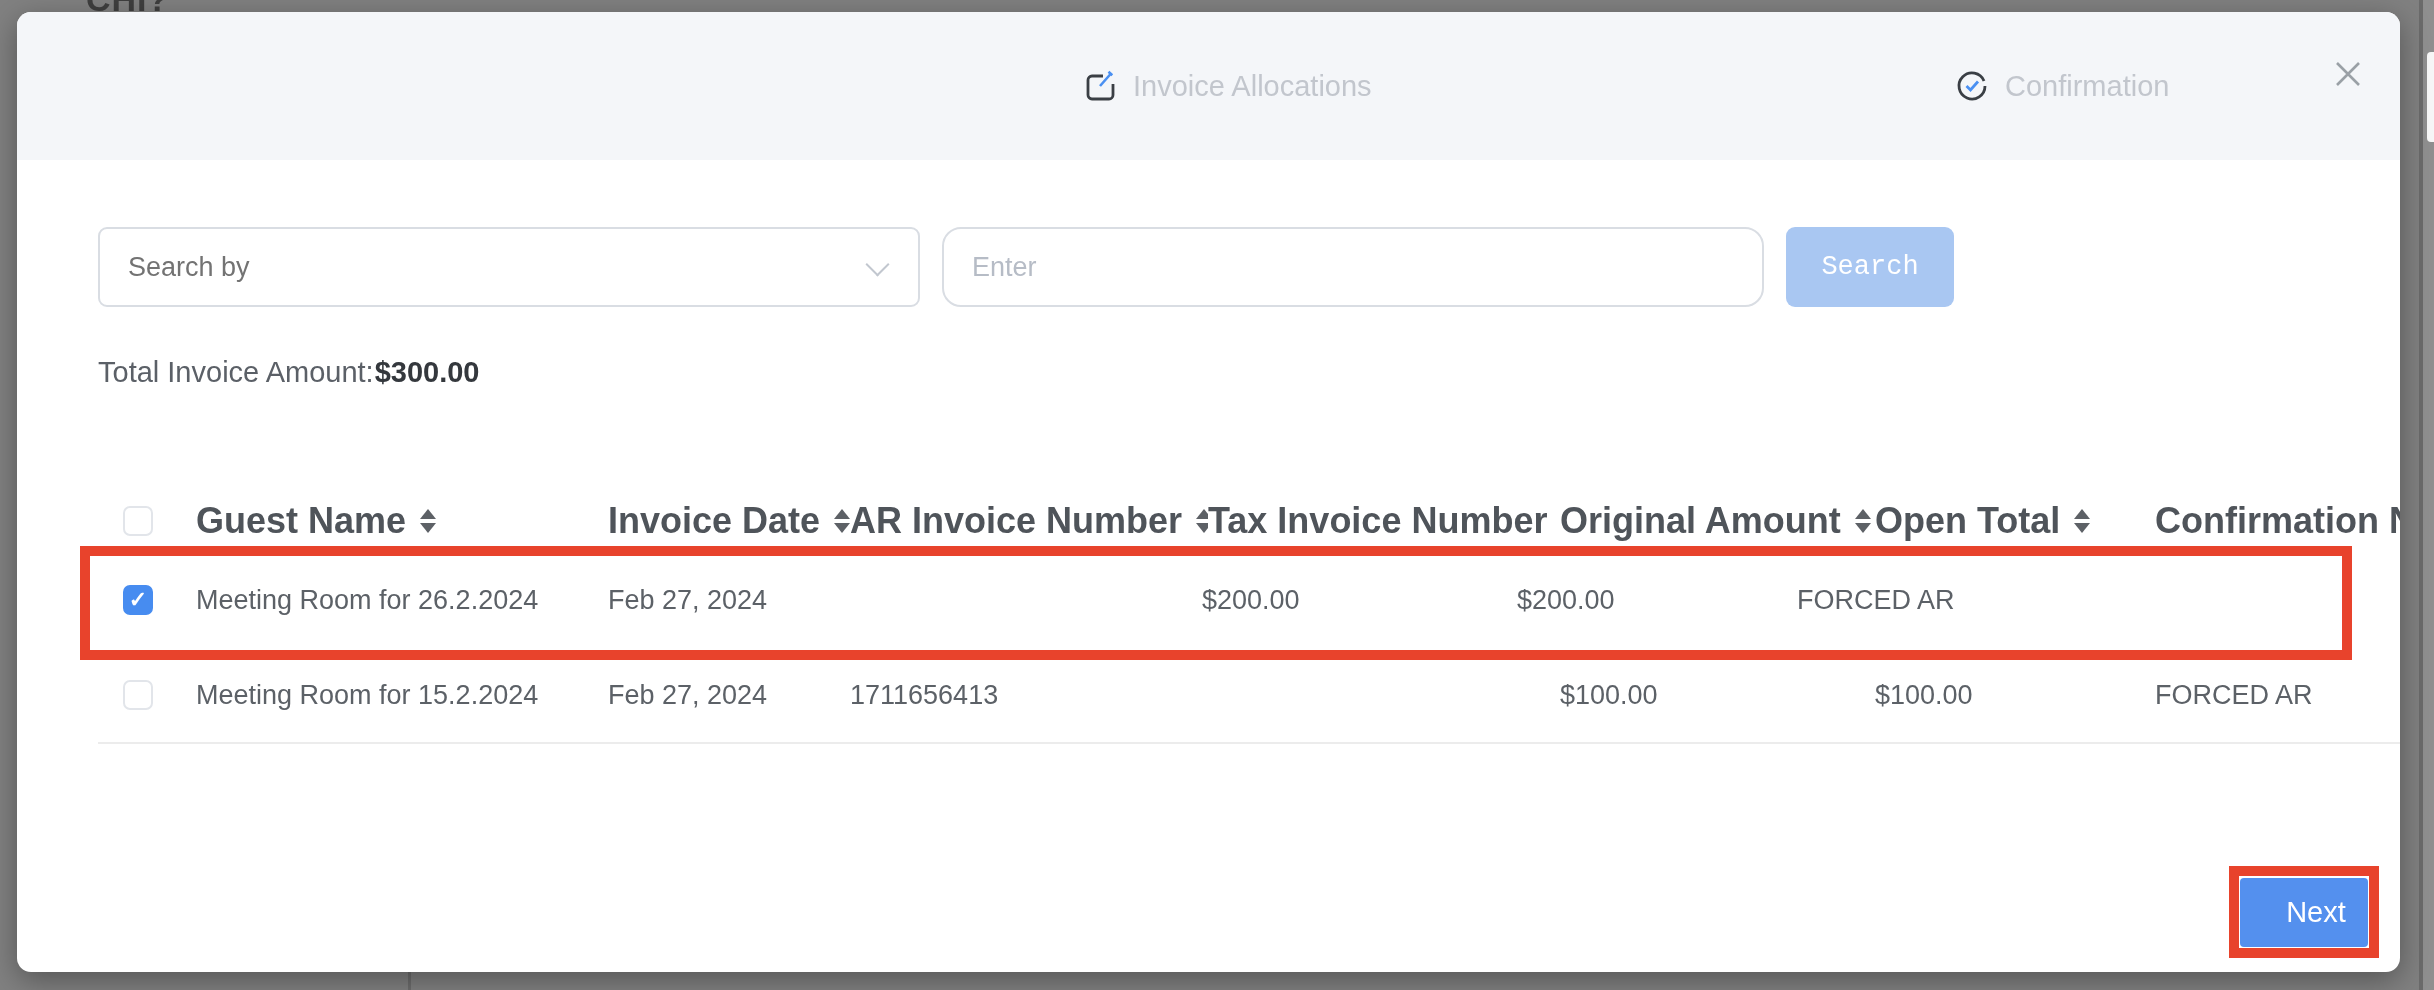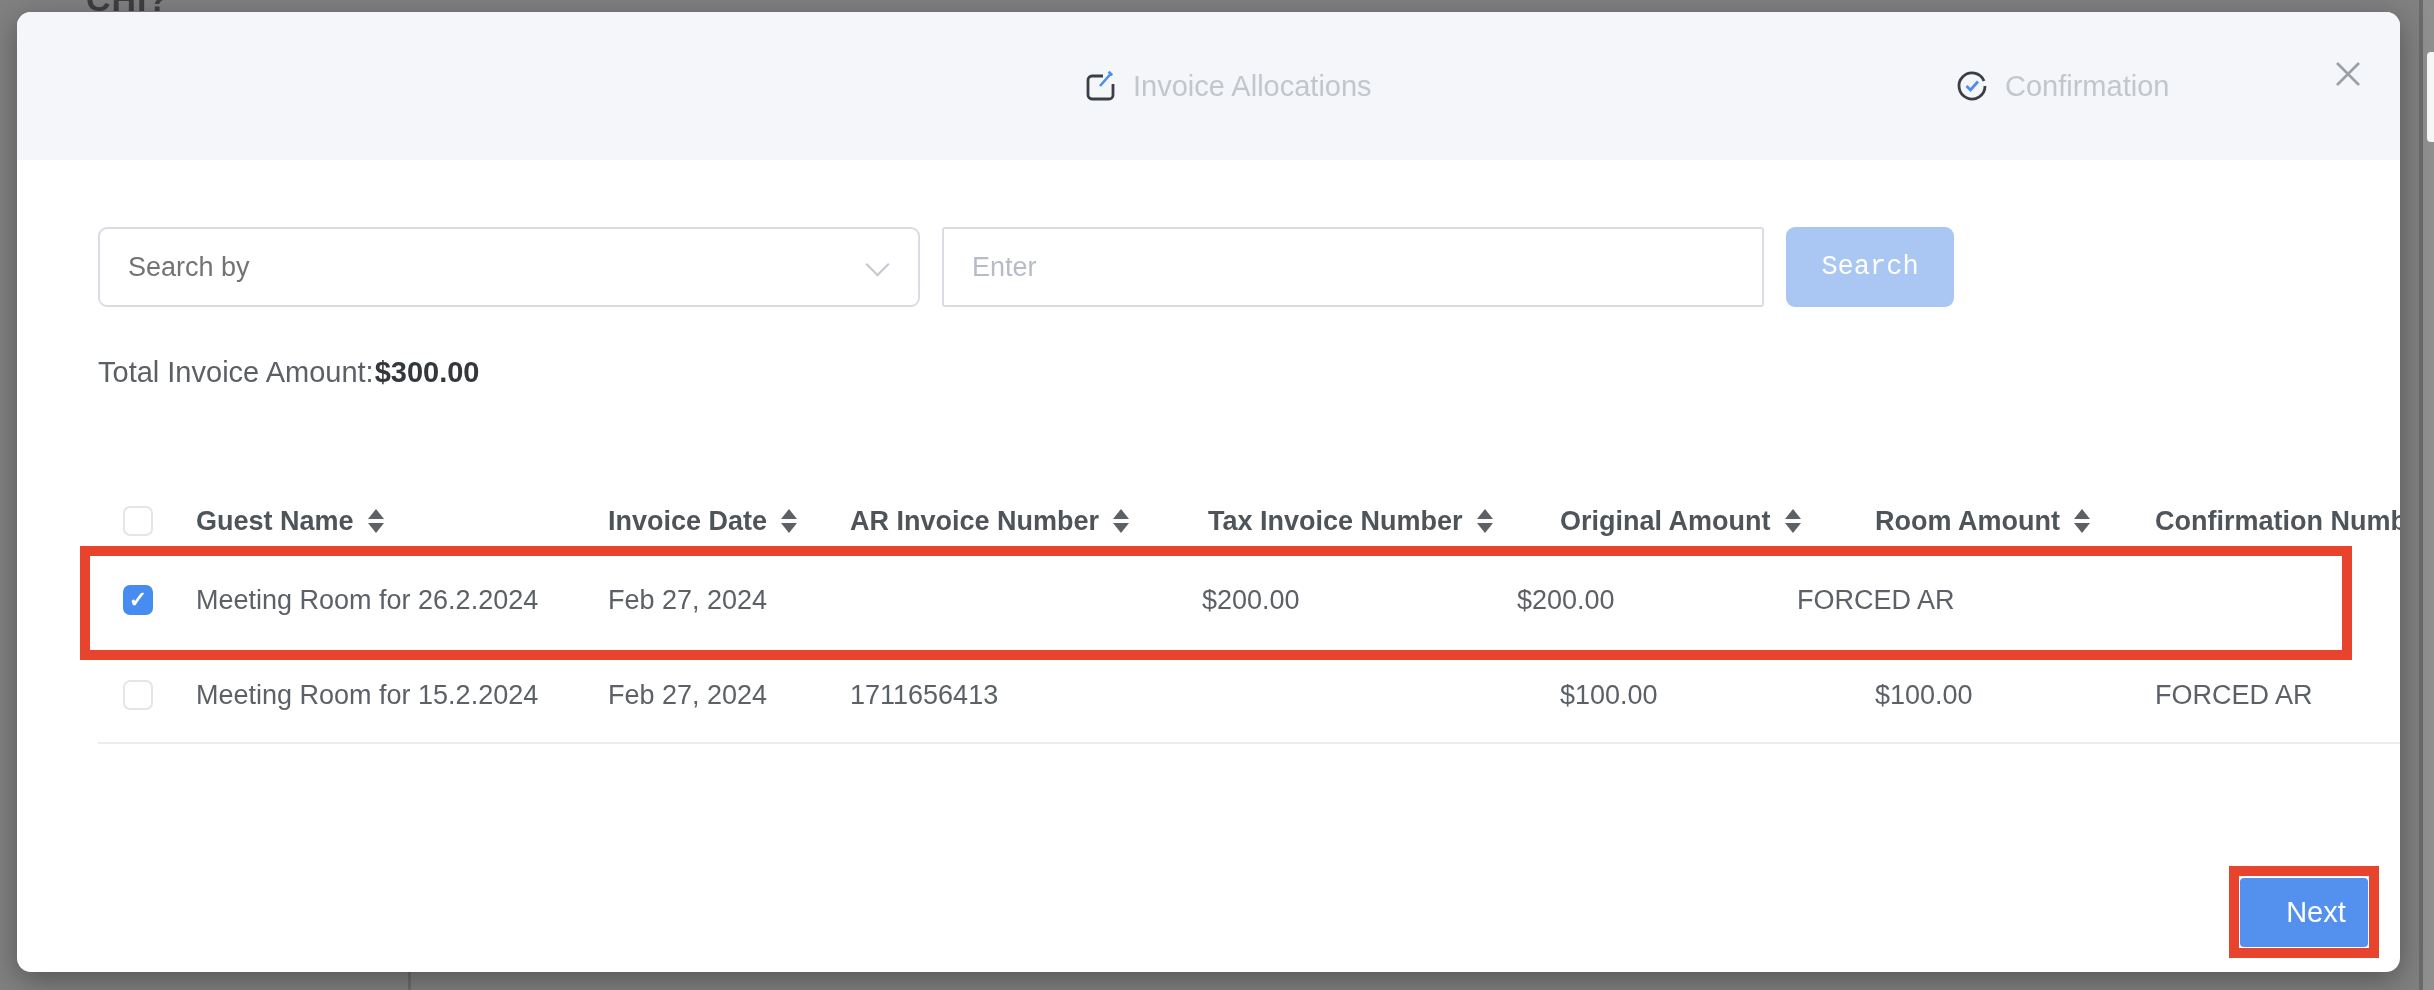--- a/index.html
+++ b/index.html
@@ -63,7 +63,7 @@
   }
   .term-input{
     position:absolute; left:925px; top:215px; width:822px; height:80px;
-    background:#fff; border:2px solid #d9dde3; border-radius:3px;
+    background:#fff; border:2px solid #d9dde3; border-radius:19px;
     font-family:"Liberation Sans", sans-serif;
     font-size:27px; color:#4c1d95; padding-left:28px; outline:none;
   }

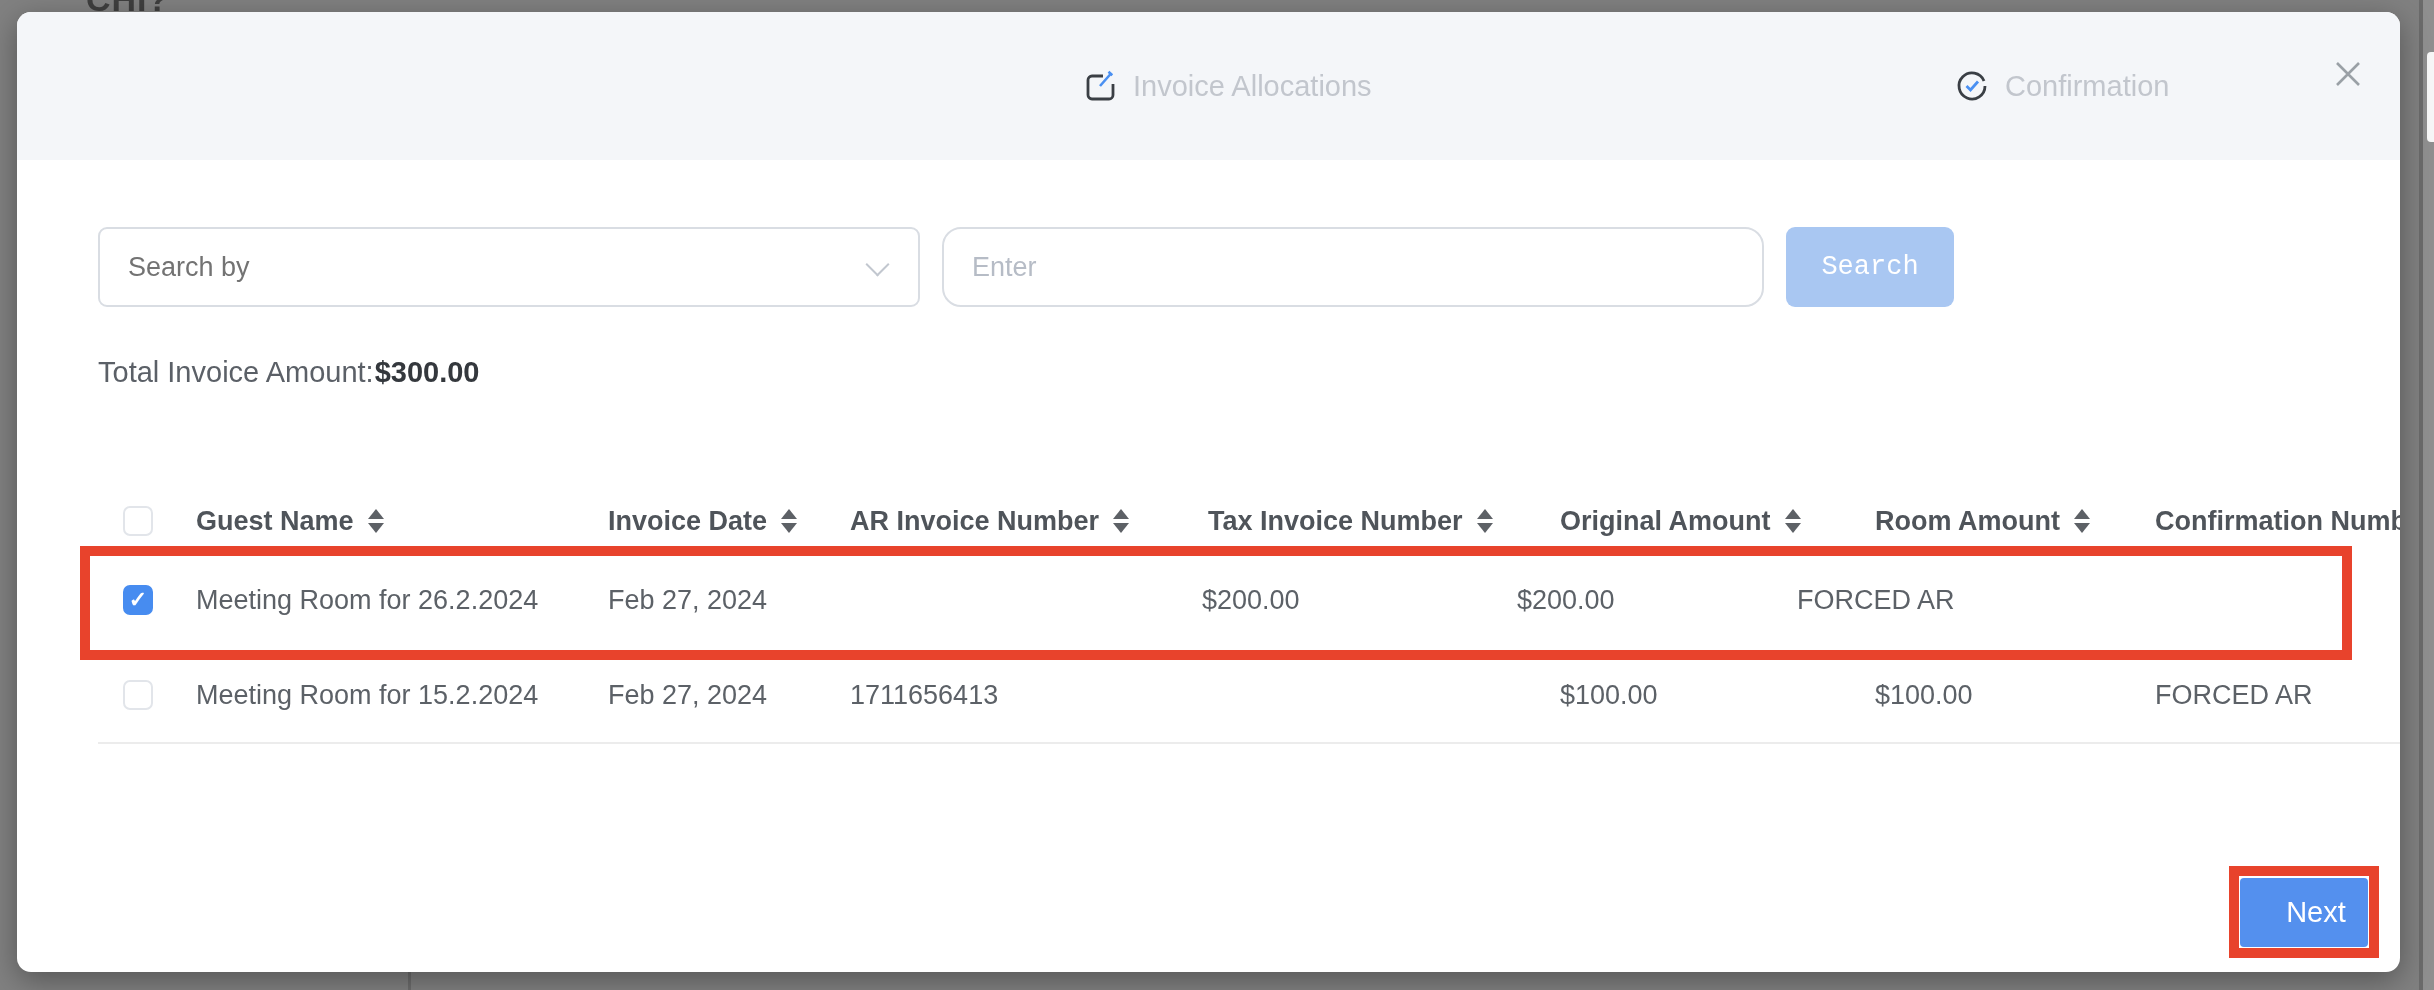--- a/index.html
+++ b/index.html
@@ -88,7 +88,7 @@
   }
   .tr{ display:flex; align-items:center; width:2302px; }
   .thead{ height:62px; }
-  .thead .hcell{ font-size:27px; font-weight:700; color:#4f545a; display:flex; align-items:center; white-space:nowrap; overflow:hidden; }
+  .thead .hcell{ font-size:36px; font-weight:700; color:#4f545a; display:flex; align-items:center; white-space:nowrap; overflow:hidden; }
   .row{ height:96px; }
   .row .cell{ font-size:27px; color:#5c6167; white-space:nowrap; overflow:hidden; }
   .row2{ border-bottom:2px solid #ececec; }

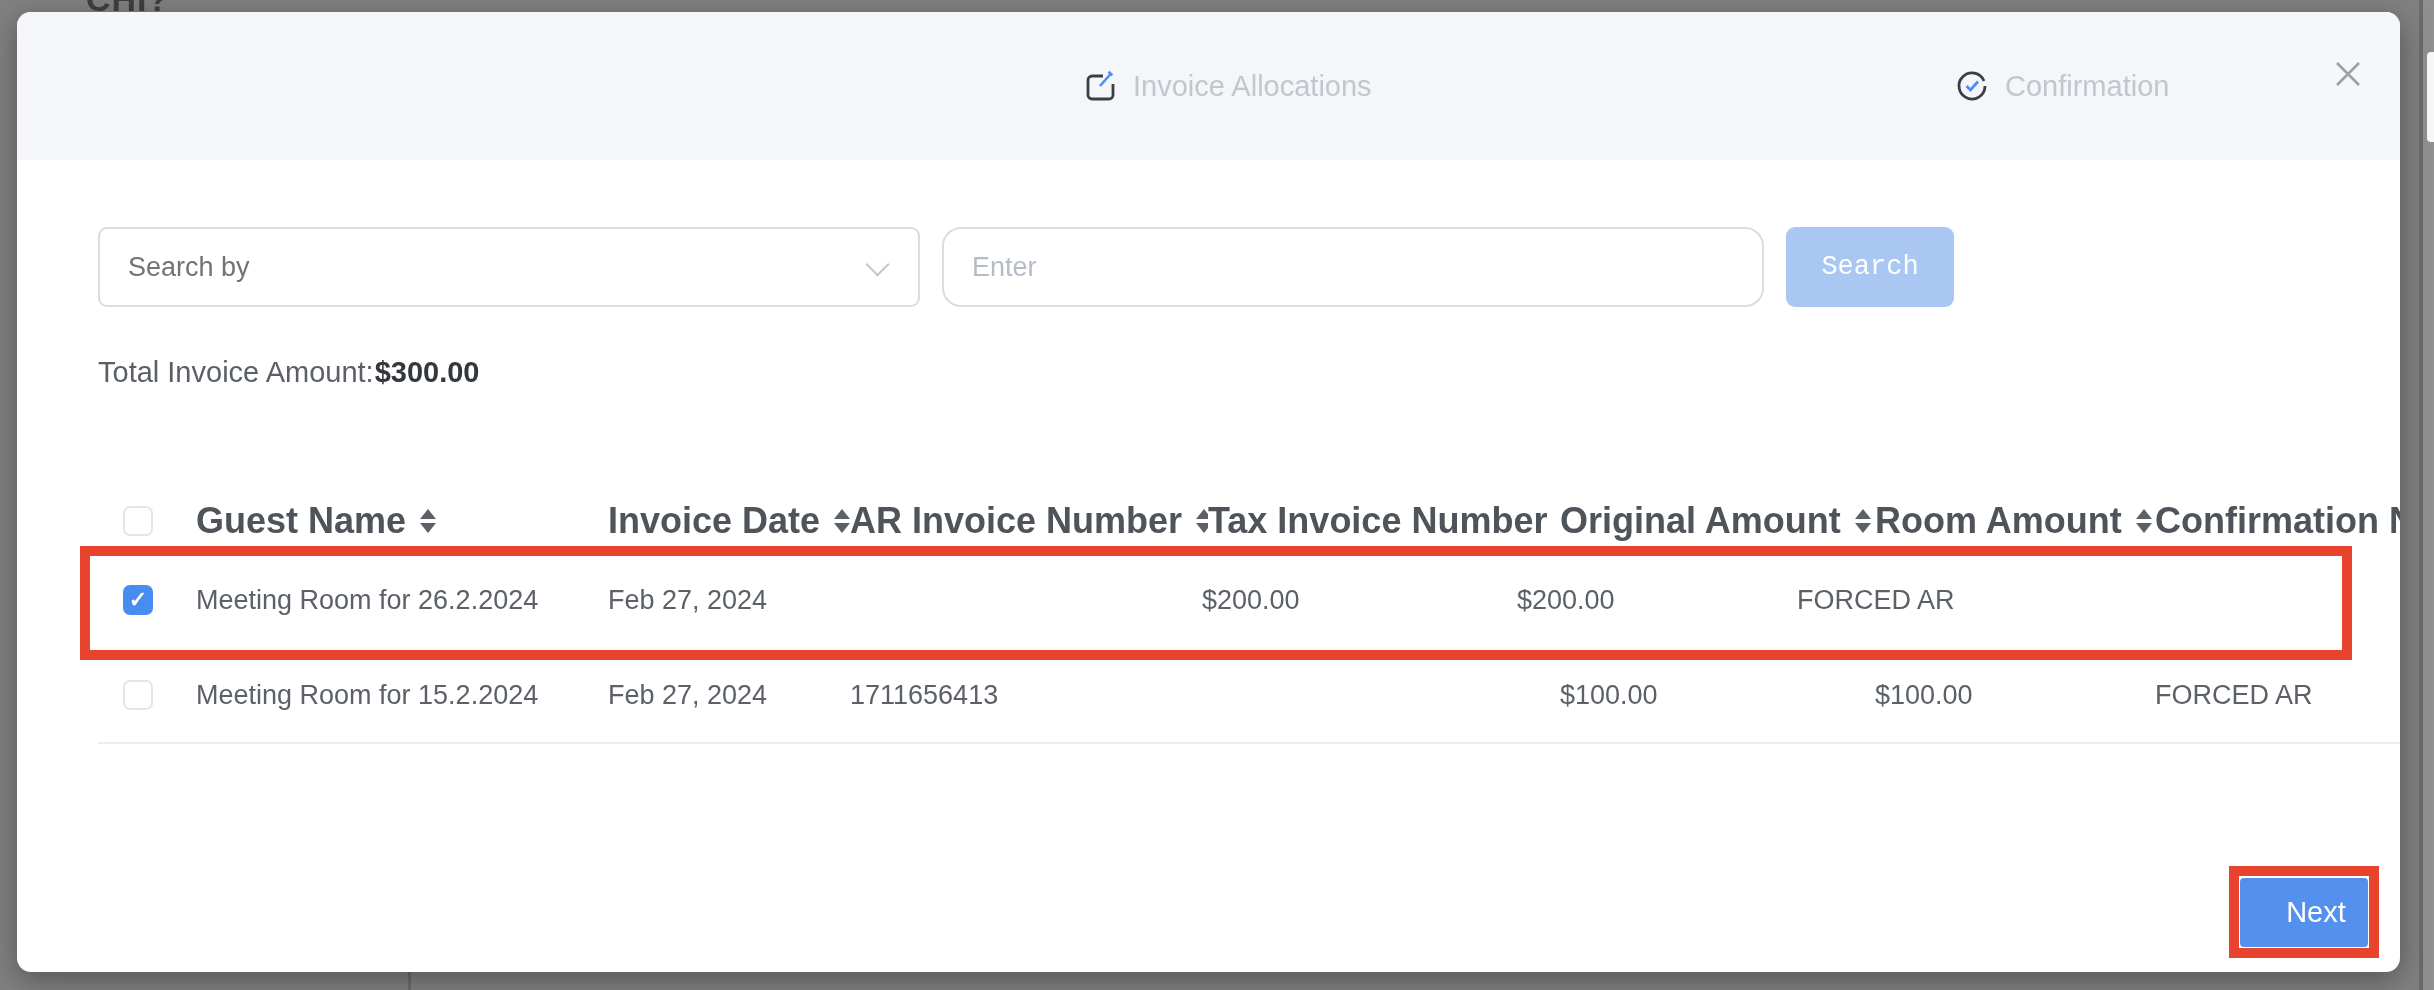--- a/index.html
+++ b/index.html
@@ -230,7 +230,7 @@
           </span>
       </div>
       <div class="hcell c6">
-        <span>Room Amount</span>
+        <span>Open Total</span>
         <span class="sort">
             <i class="up"></i>
             <i class="down"></i>

